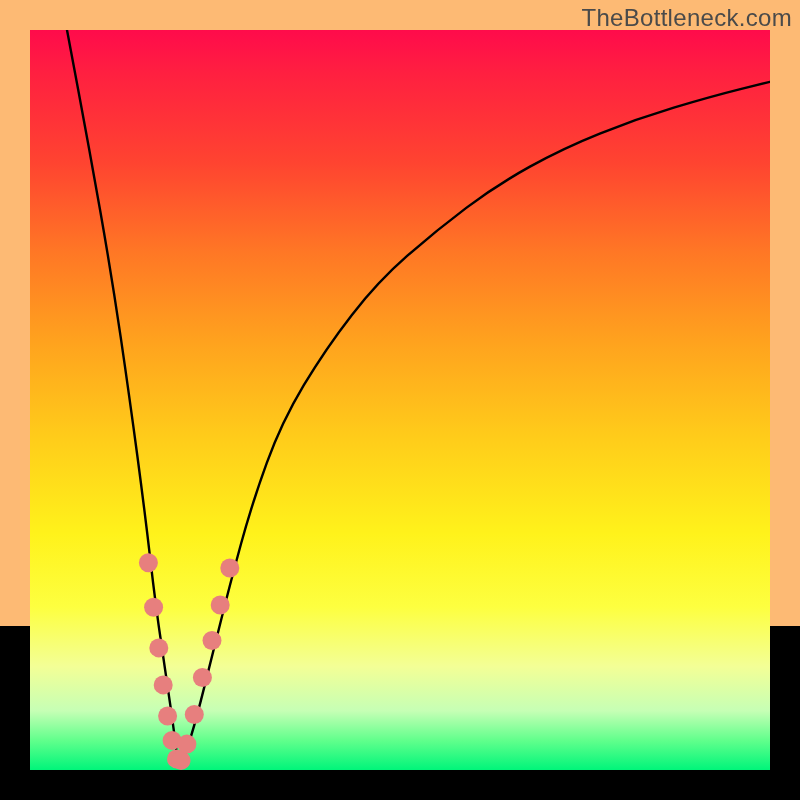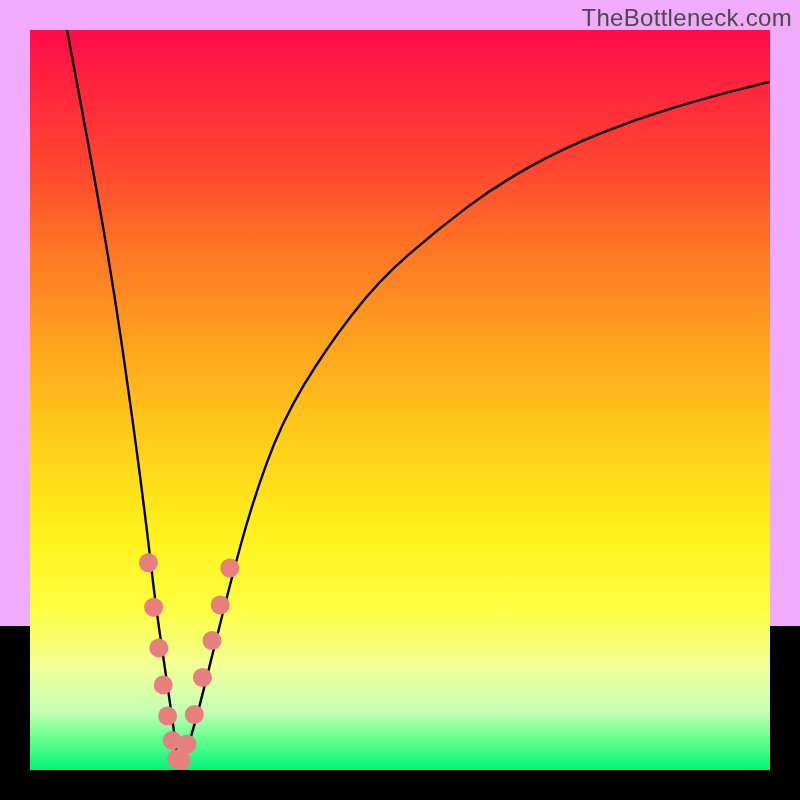--- a/index.html
+++ b/index.html
@@ -16,7 +16,7 @@
     top: 0; left: 0;
     width: 800px;
     height: 626px;
-    background: #f0abfc;
+    background: #fdba74;
   }
   .plot-area {
     position: absolute;

